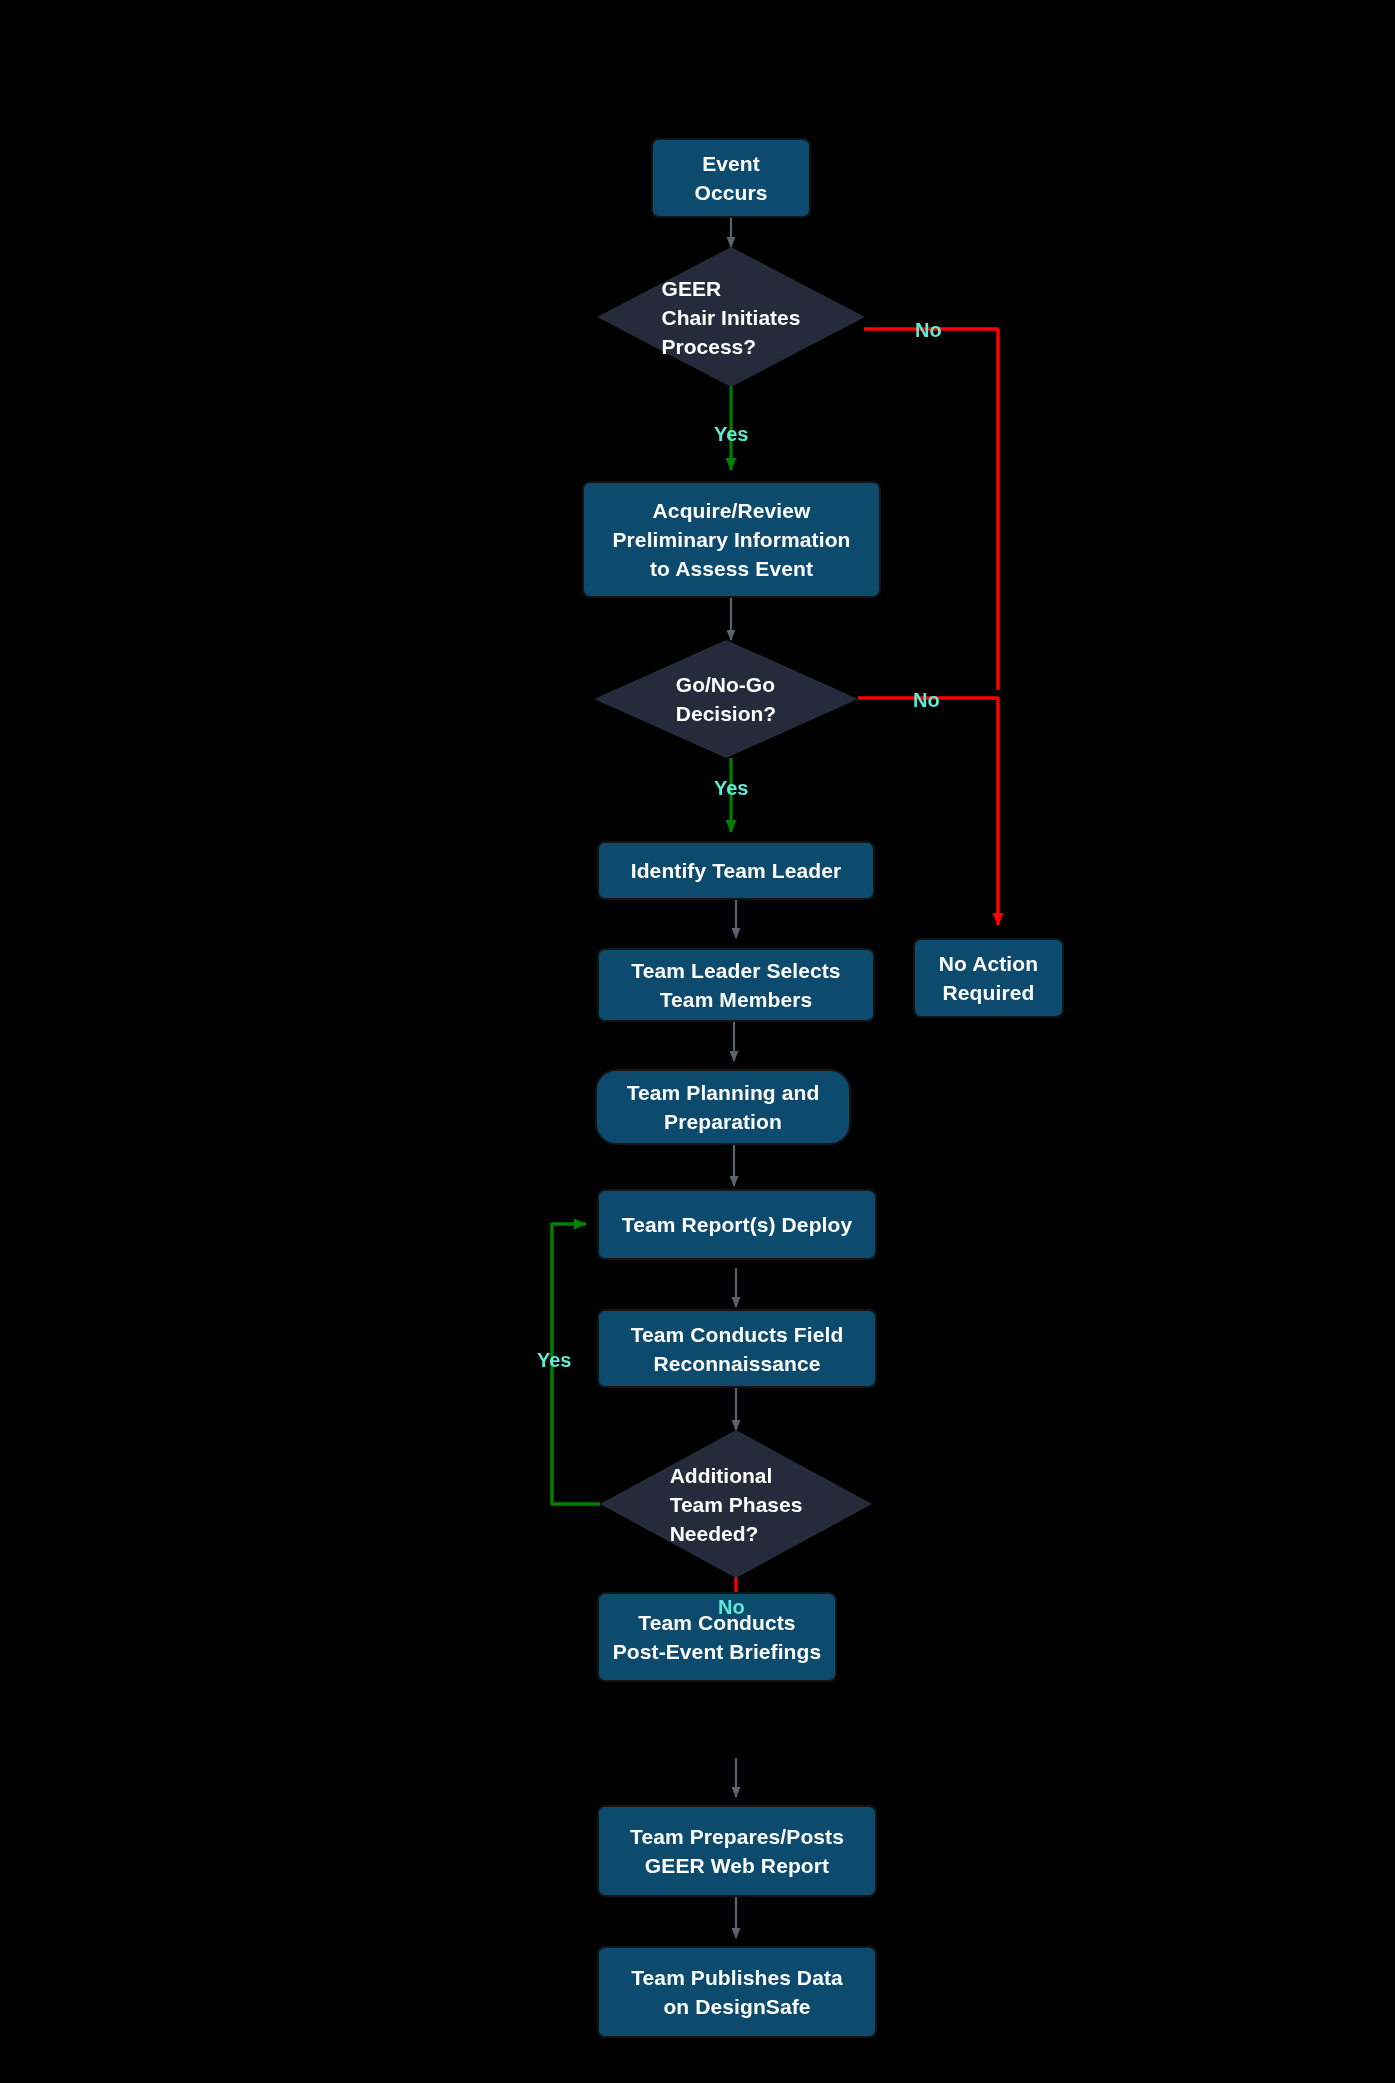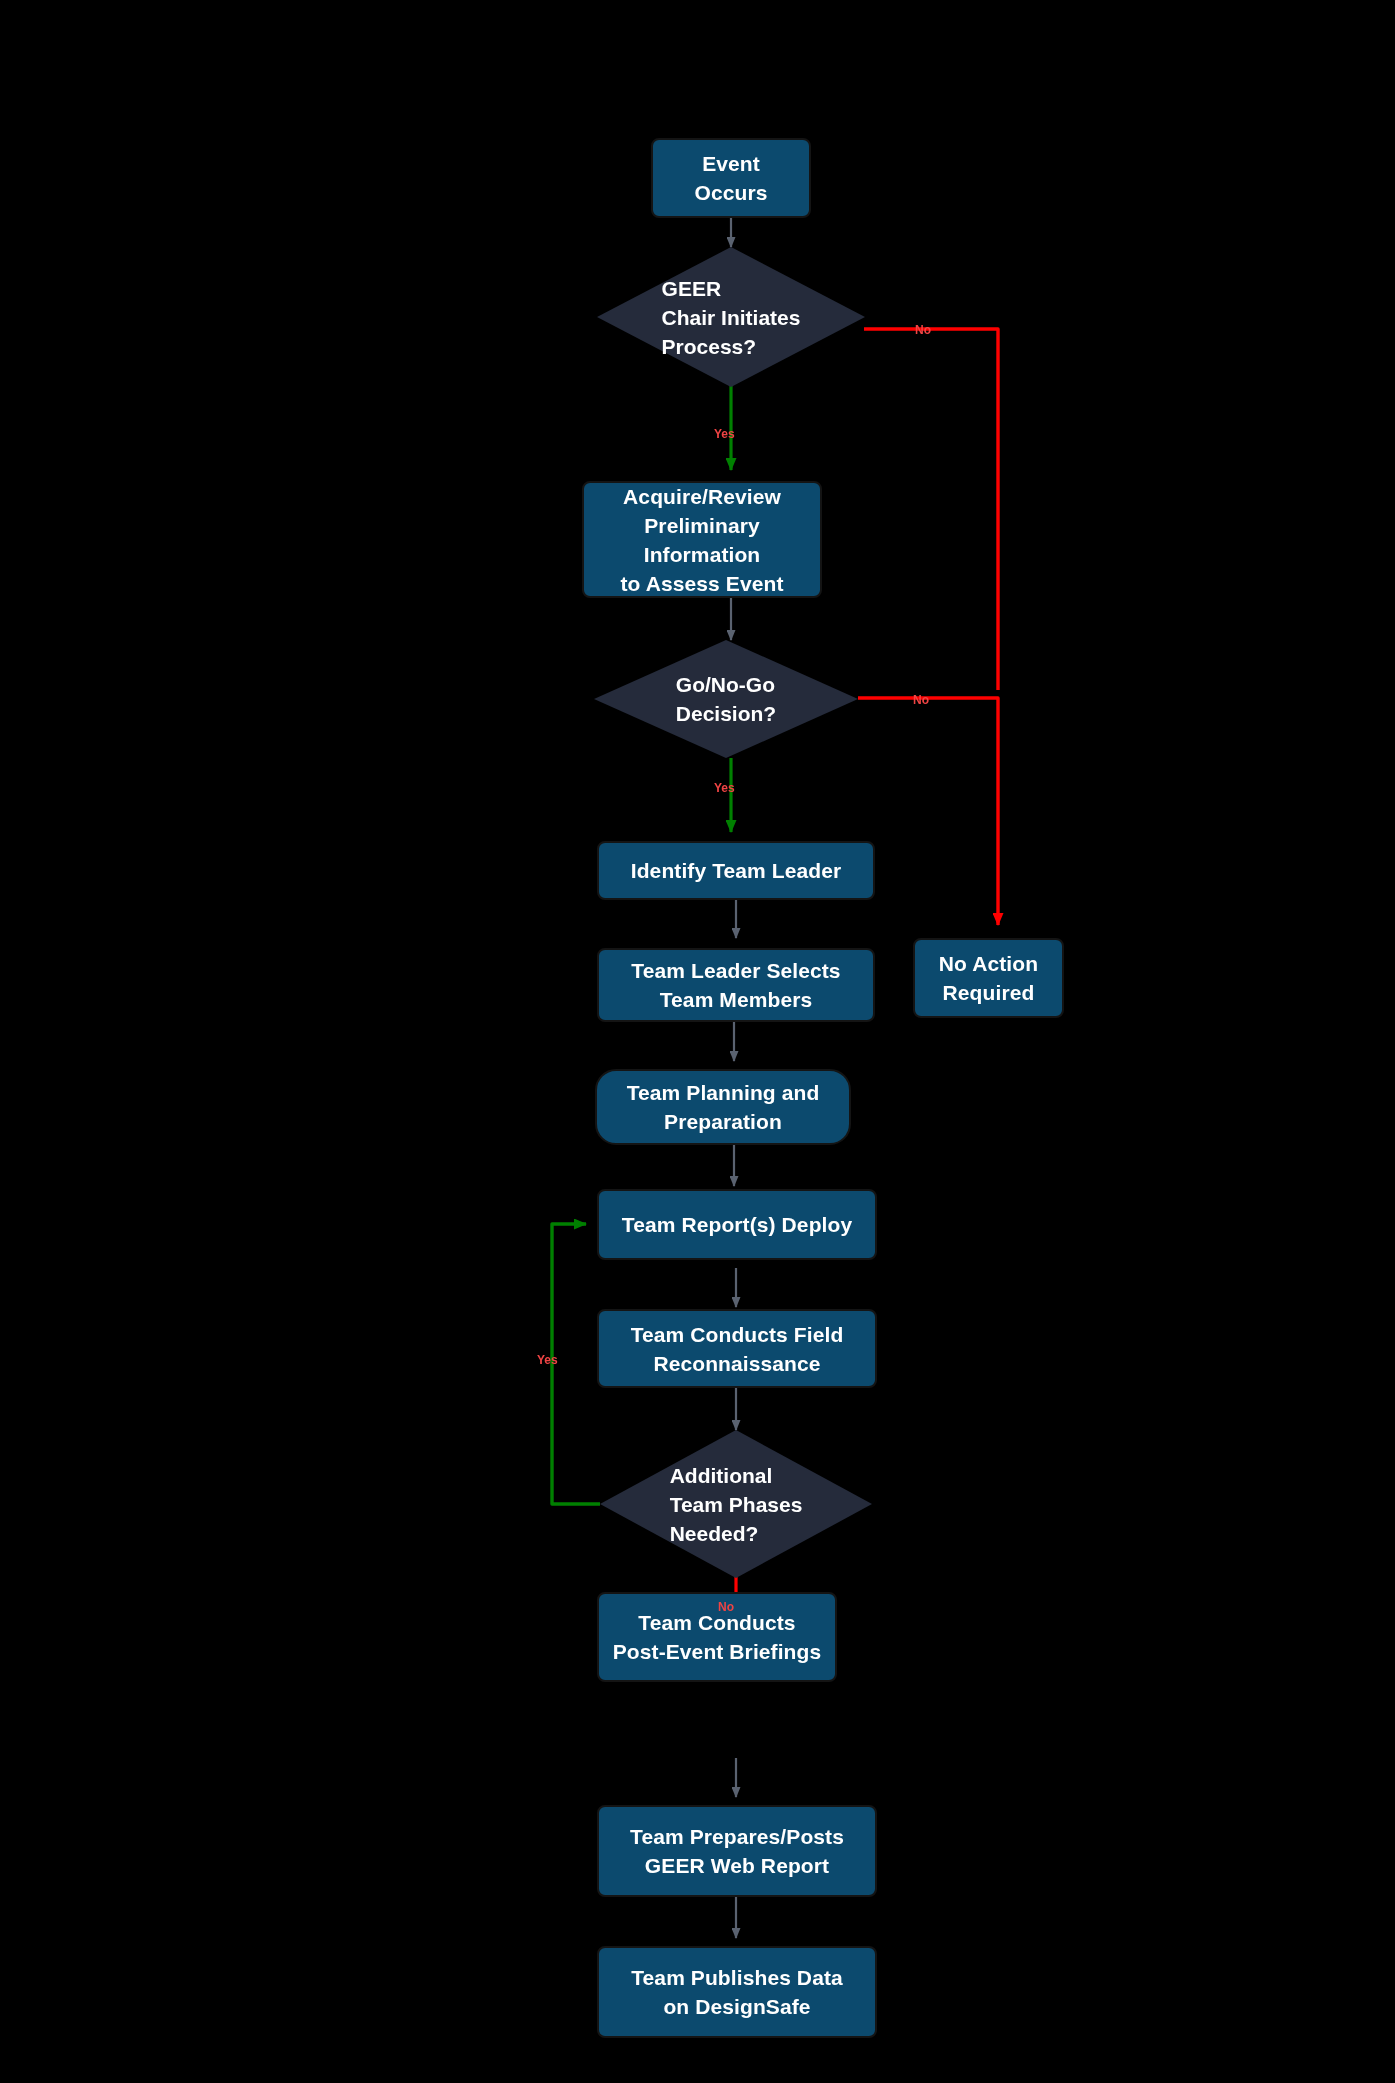--- a/index.html
+++ b/index.html
@@ -19,7 +19,7 @@
   .dec-label{position:relative;color:#ffffff;font-weight:bold;font-size:21px;
         line-height:29px;text-align:left;z-index:2;}
 
-  .elabel{position:absolute;color:#ef4444;font-weight:bold;font-size:12px;
+  .elabel{position:absolute;color:#5eead4;font-weight:bold;font-size:20px;
         line-height:20px;white-space:nowrap;}
 </style>
 </head>

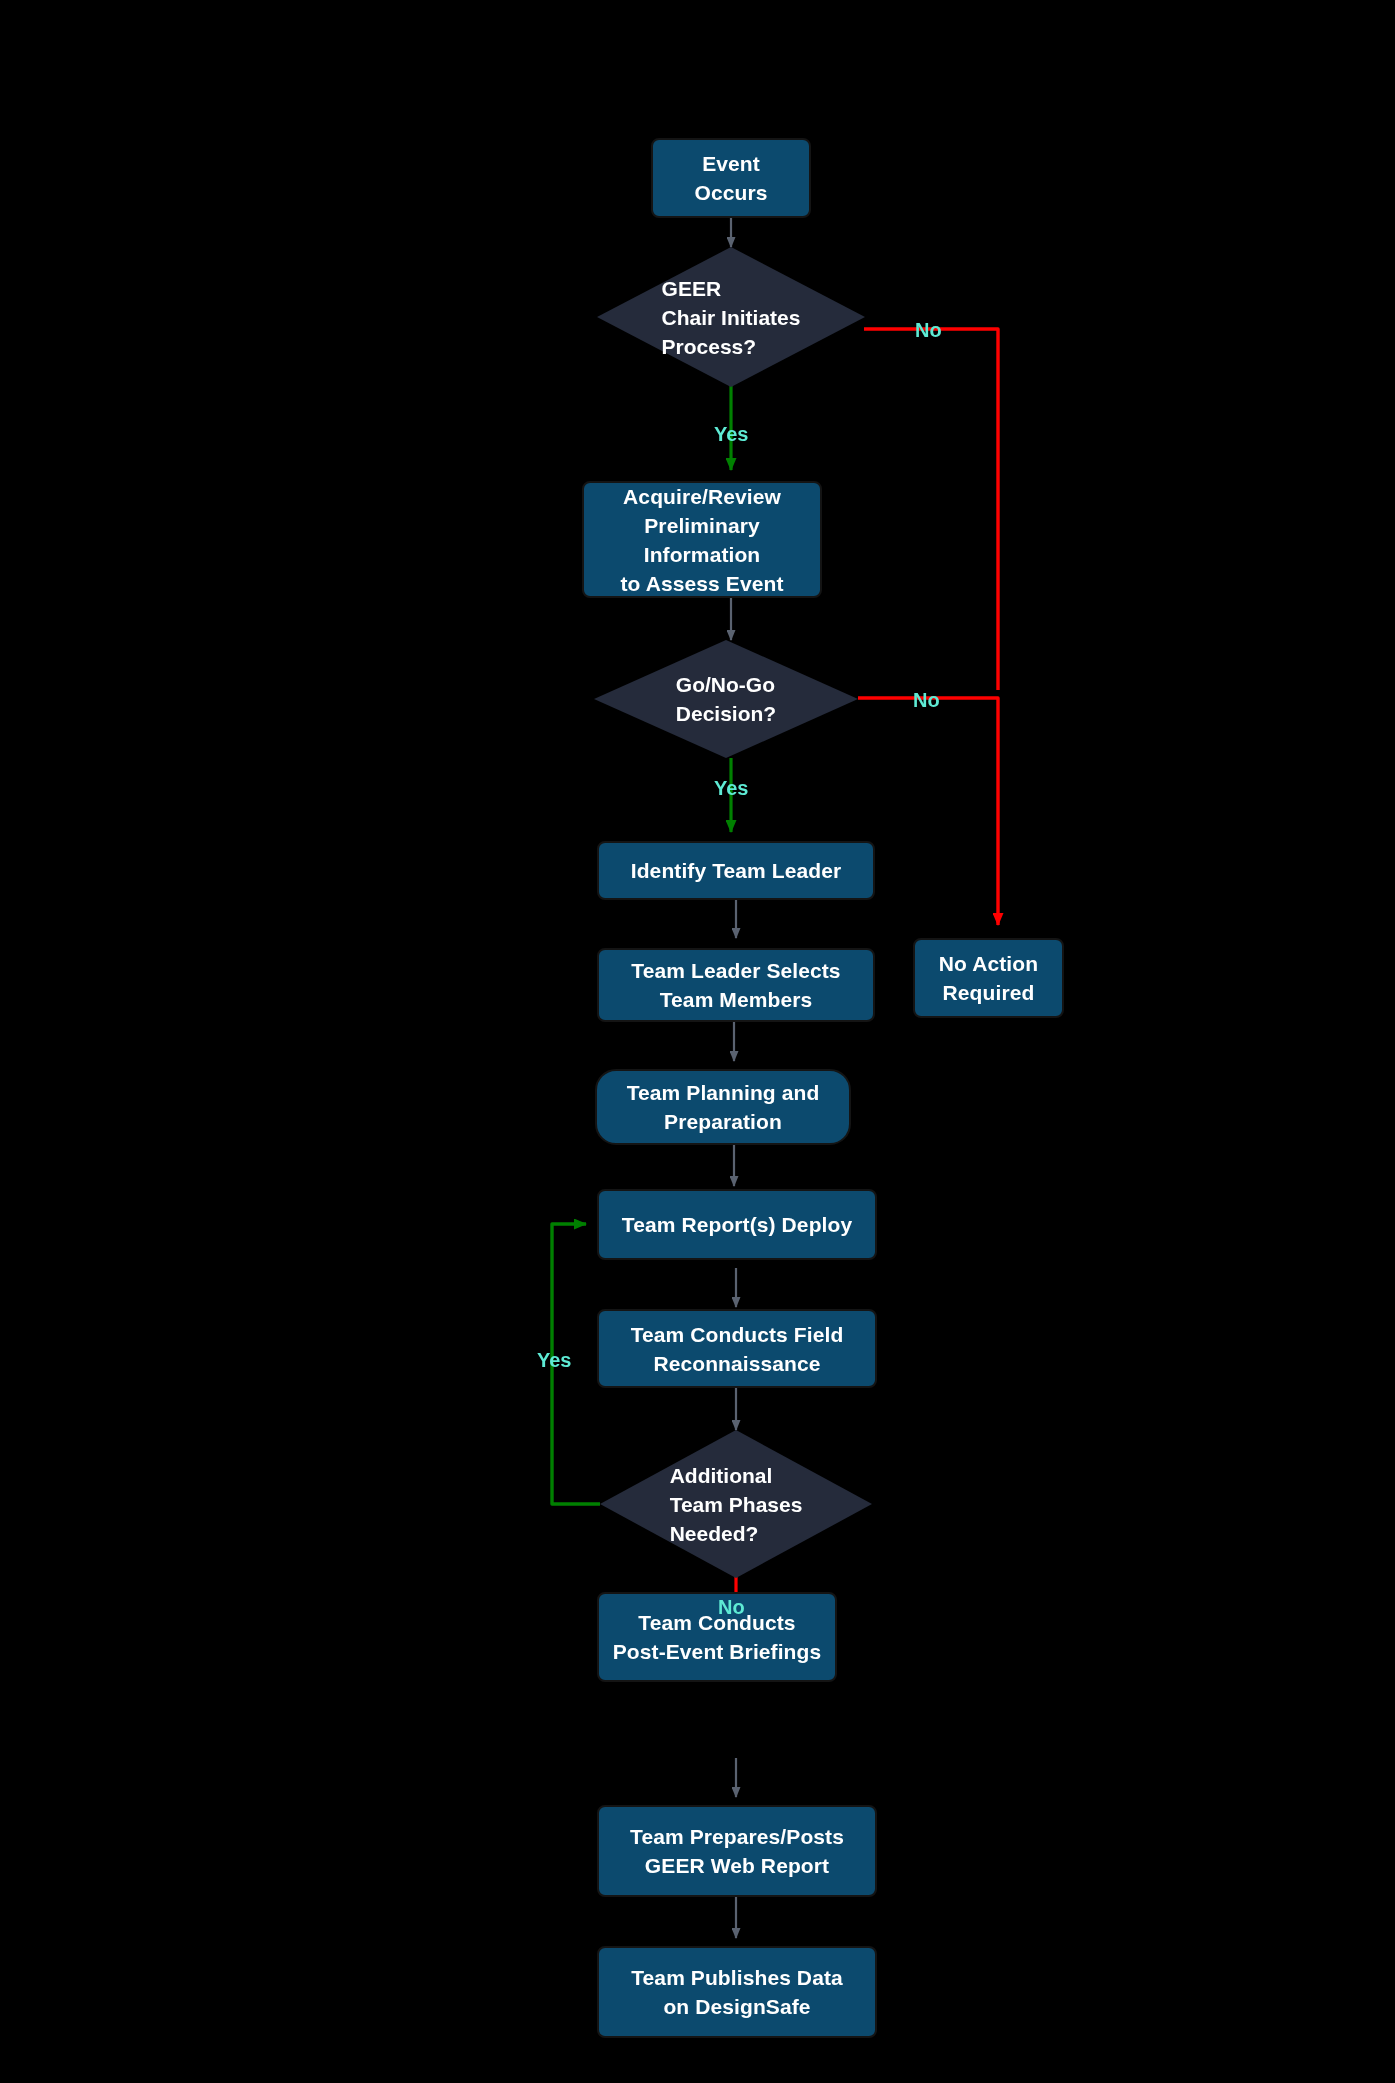--- a/index.html
+++ b/index.html
@@ -80,7 +80,7 @@
     <div class="dec-label">GEER<br>Chair Initiates<br>Process?</div>
   </div>
 
-  <div class="node proc" style="left:582px;top:481px;width:240px;height:117px;">
+  <div class="node proc" style="left:582px;top:481px;width:299px;height:117px;">
     <span>Acquire/Review<br>Preliminary Information<br>to Assess Event</span>
   </div>
 

